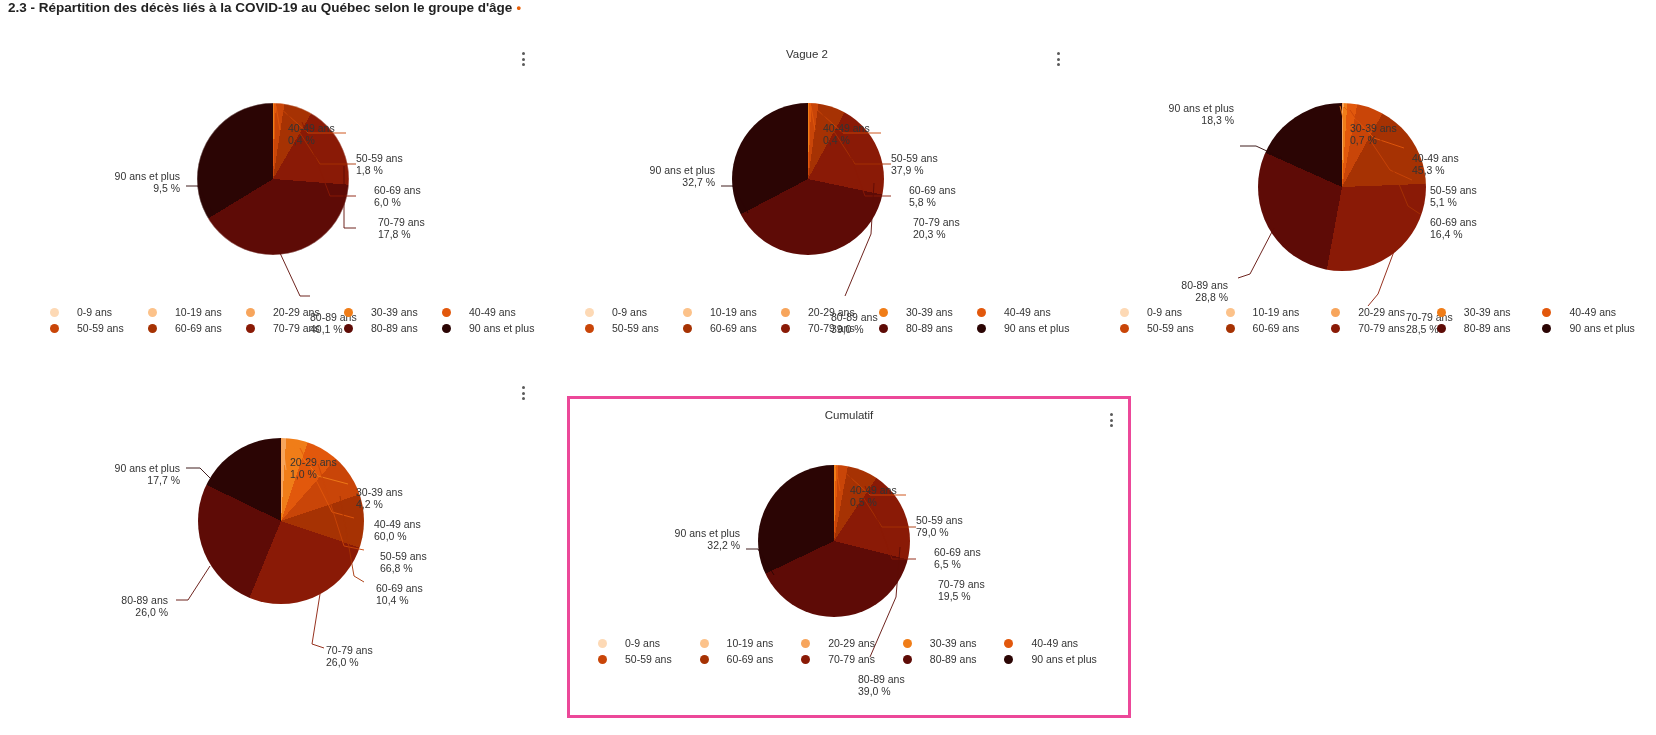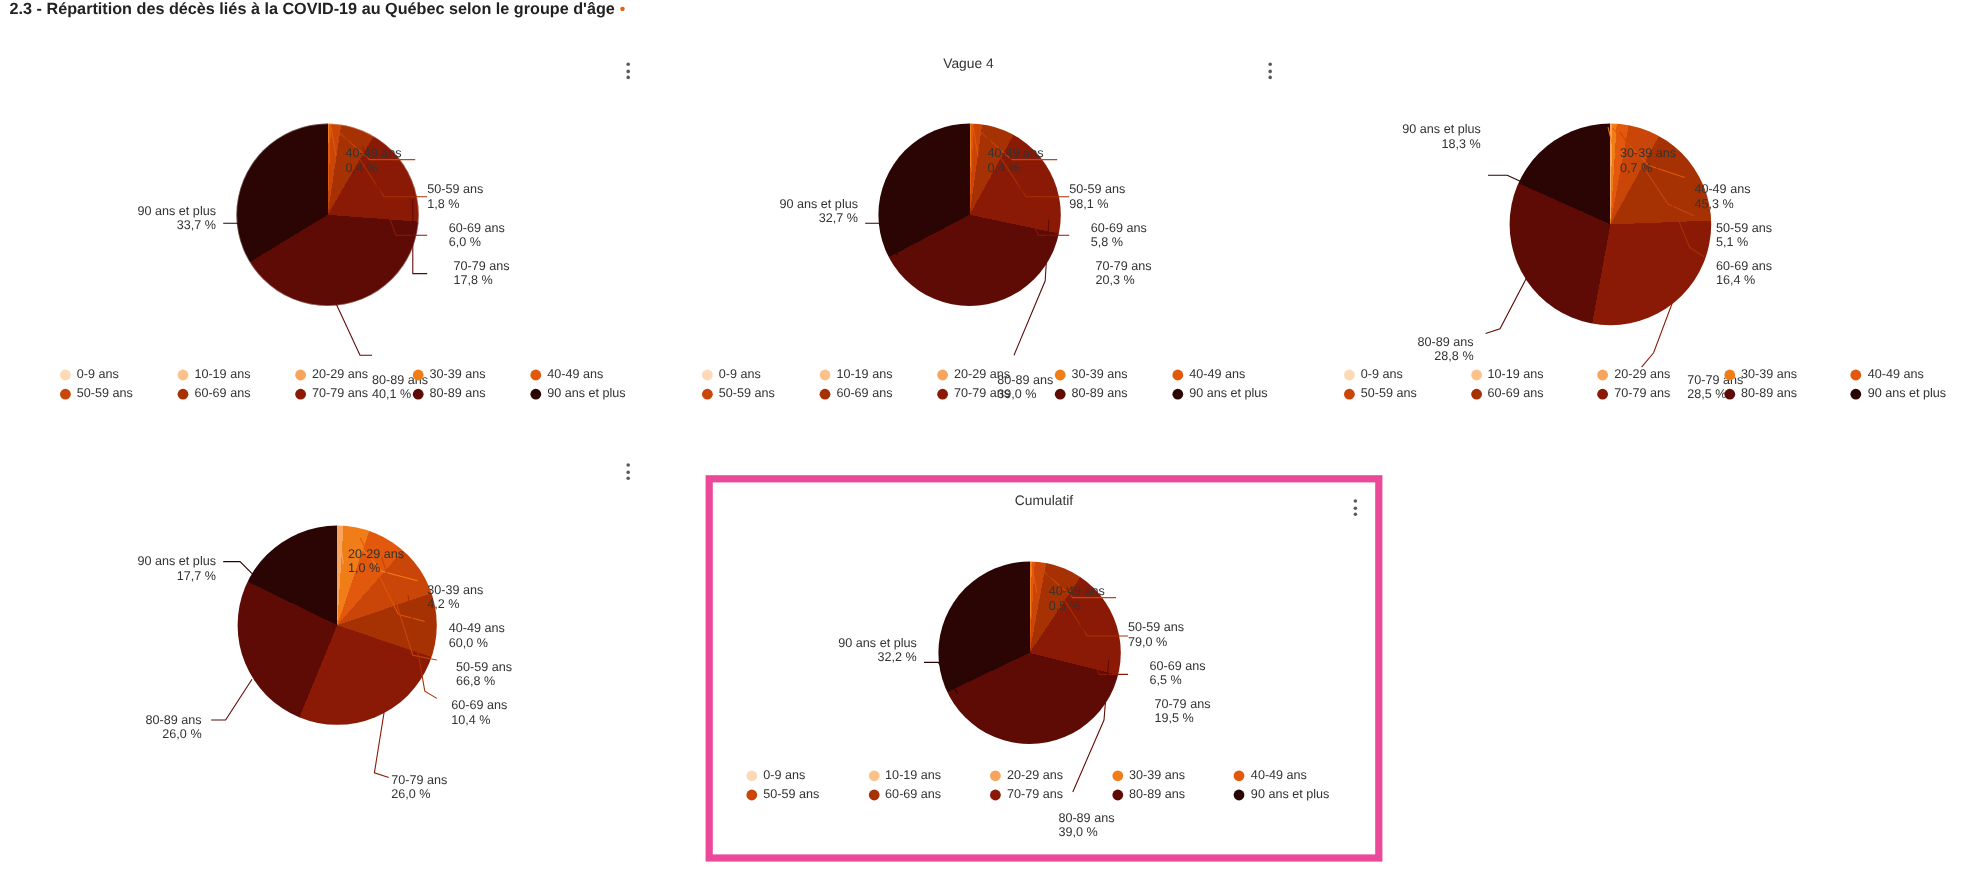--- a/index.html
+++ b/index.html
@@ -217,7 +217,7 @@
 </div>
 
 <div class="panel" style="left:543px; top:38px; width:528px; height:305px;">
-  <div class="panel-title">Vague 4</div>
+  <div class="panel-title">Vague 2</div>
   <div class="kebab" style="right:6px; top:12px;">
     <span></span>
       <span></span>

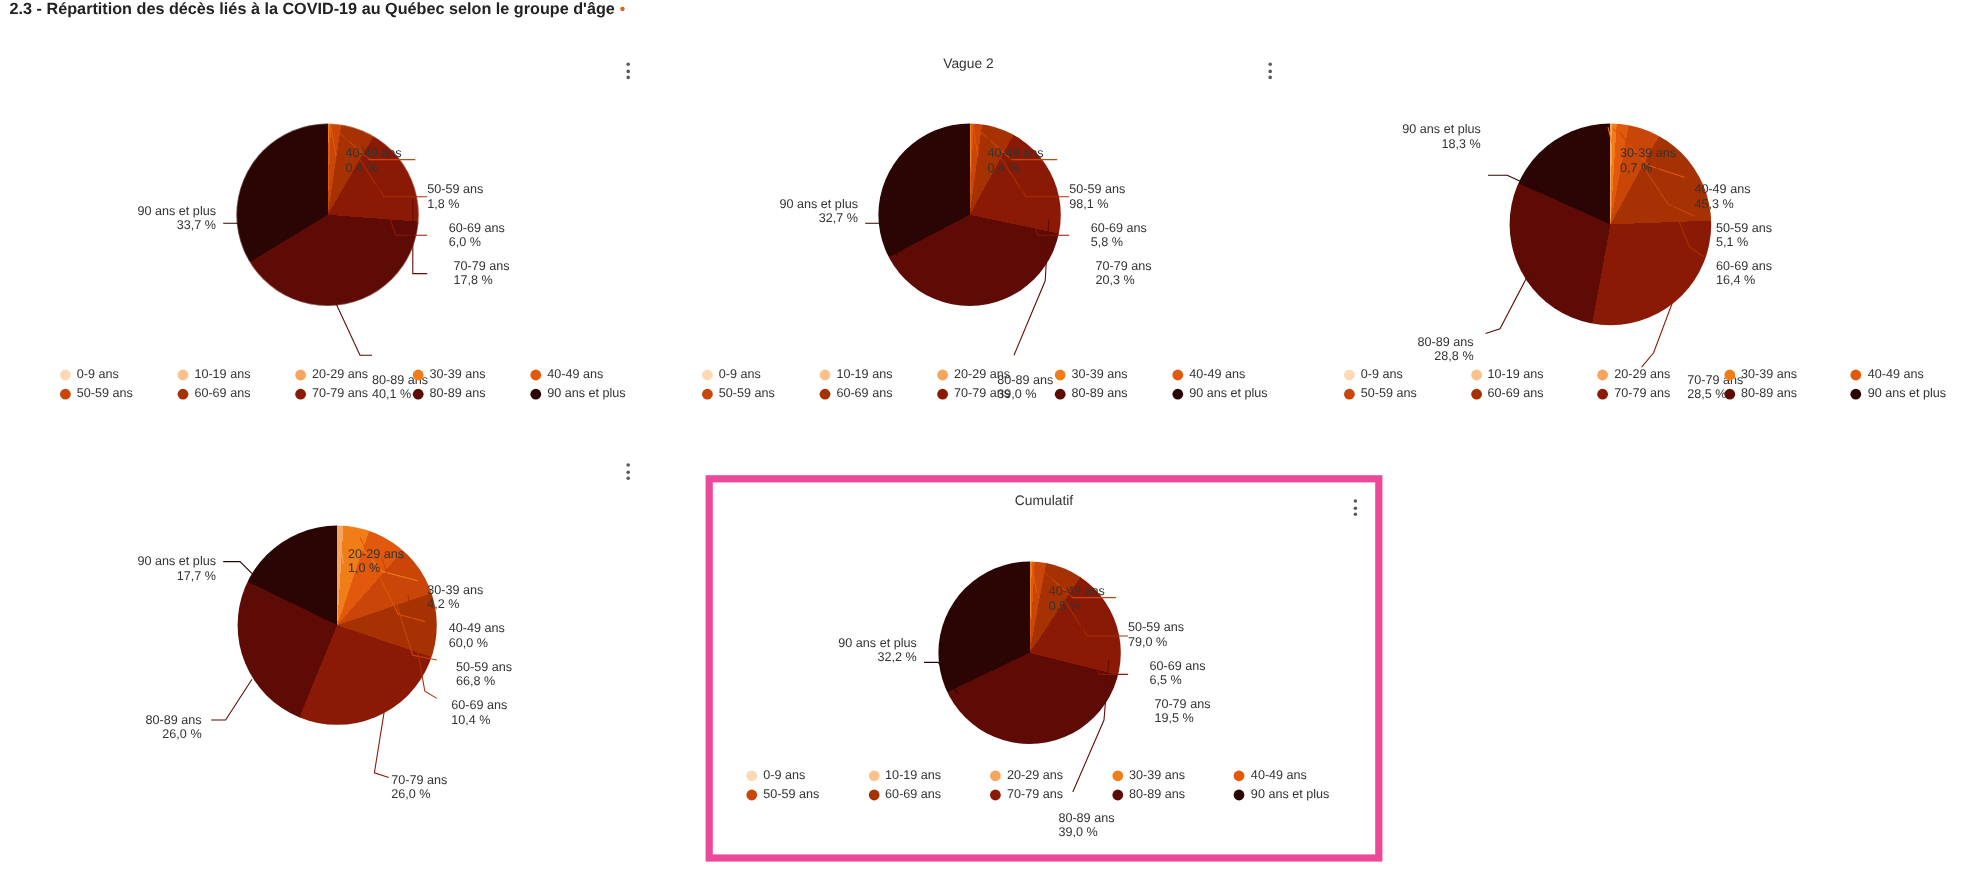--- a/index.html
+++ b/index.html
@@ -250,7 +250,7 @@
     </div>
     <div class="label right" style="left:348px; top:114px;">
       <div>50-59 ans</div>
-        <div>98,1 %</div>
+        <div>37,9 %</div>
     </div>
     <div class="label right" style="left:366px; top:146px;">
       <div>60-69 ans</div>

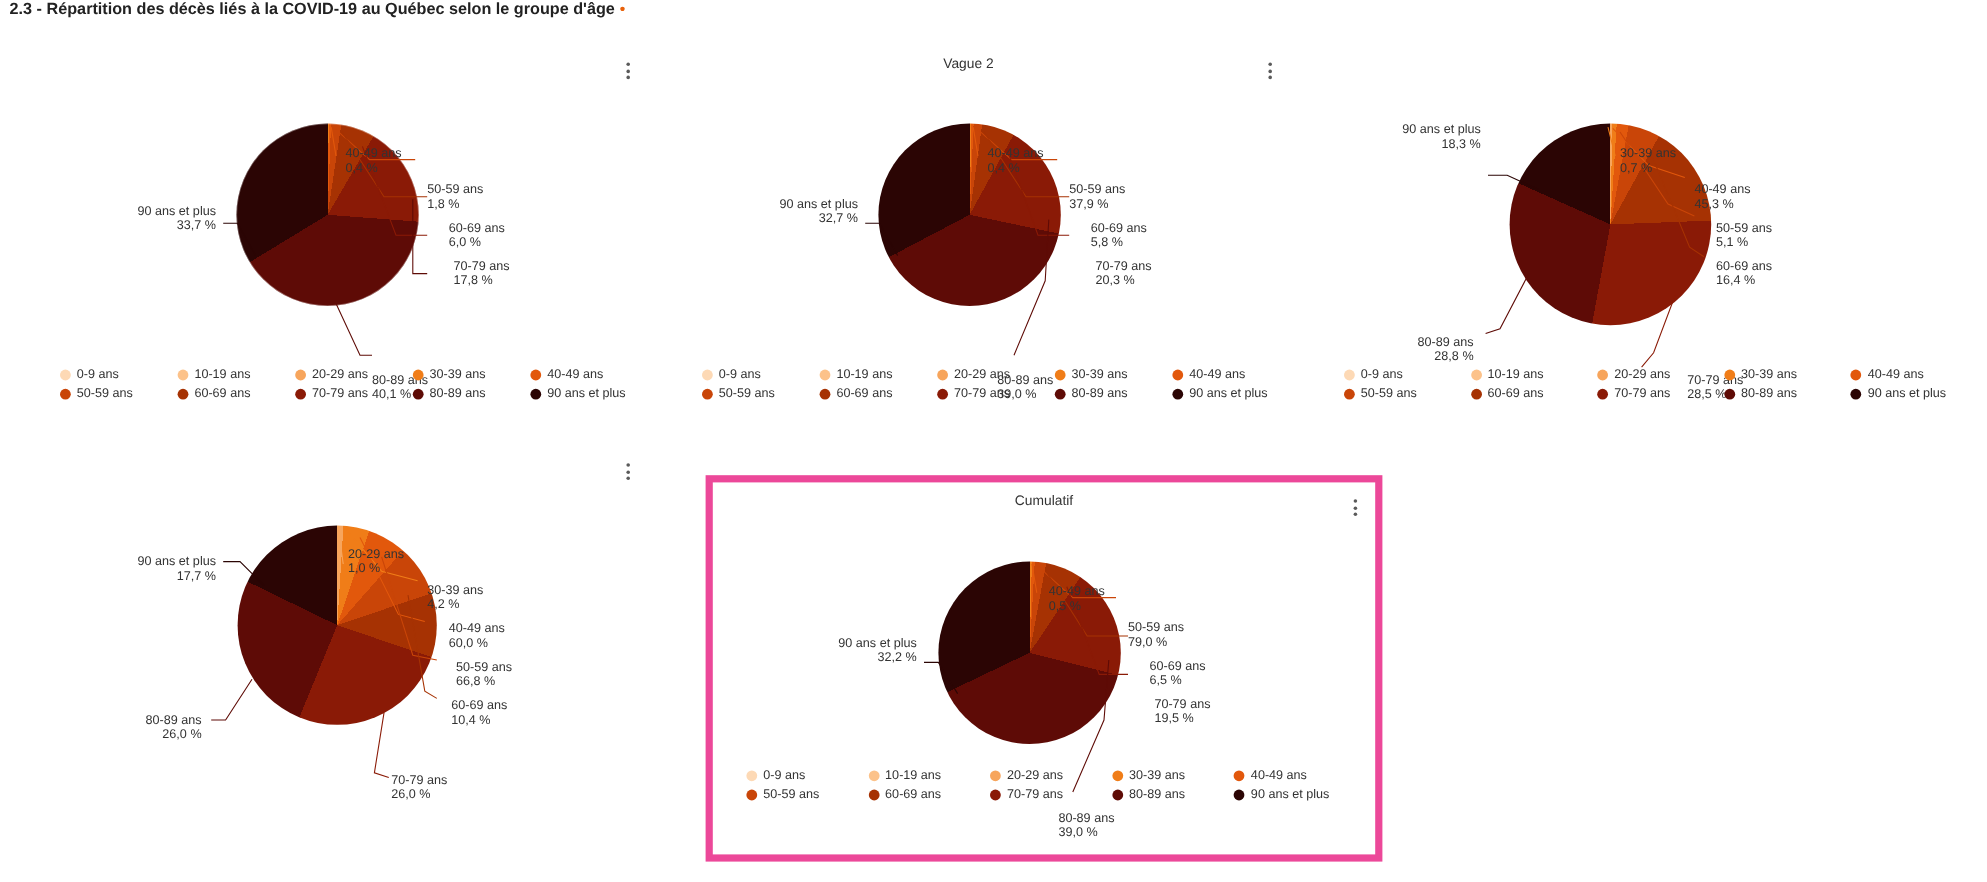--- a/index.html
+++ b/index.html
@@ -168,7 +168,7 @@
     </div>
     <div class="label left" style="left:0px; top:132px; width:172px;">
       <div>90 ans et plus</div>
-        <div>33,7 %</div>
+        <div>9,5 %</div>
     </div>
   </div>
 

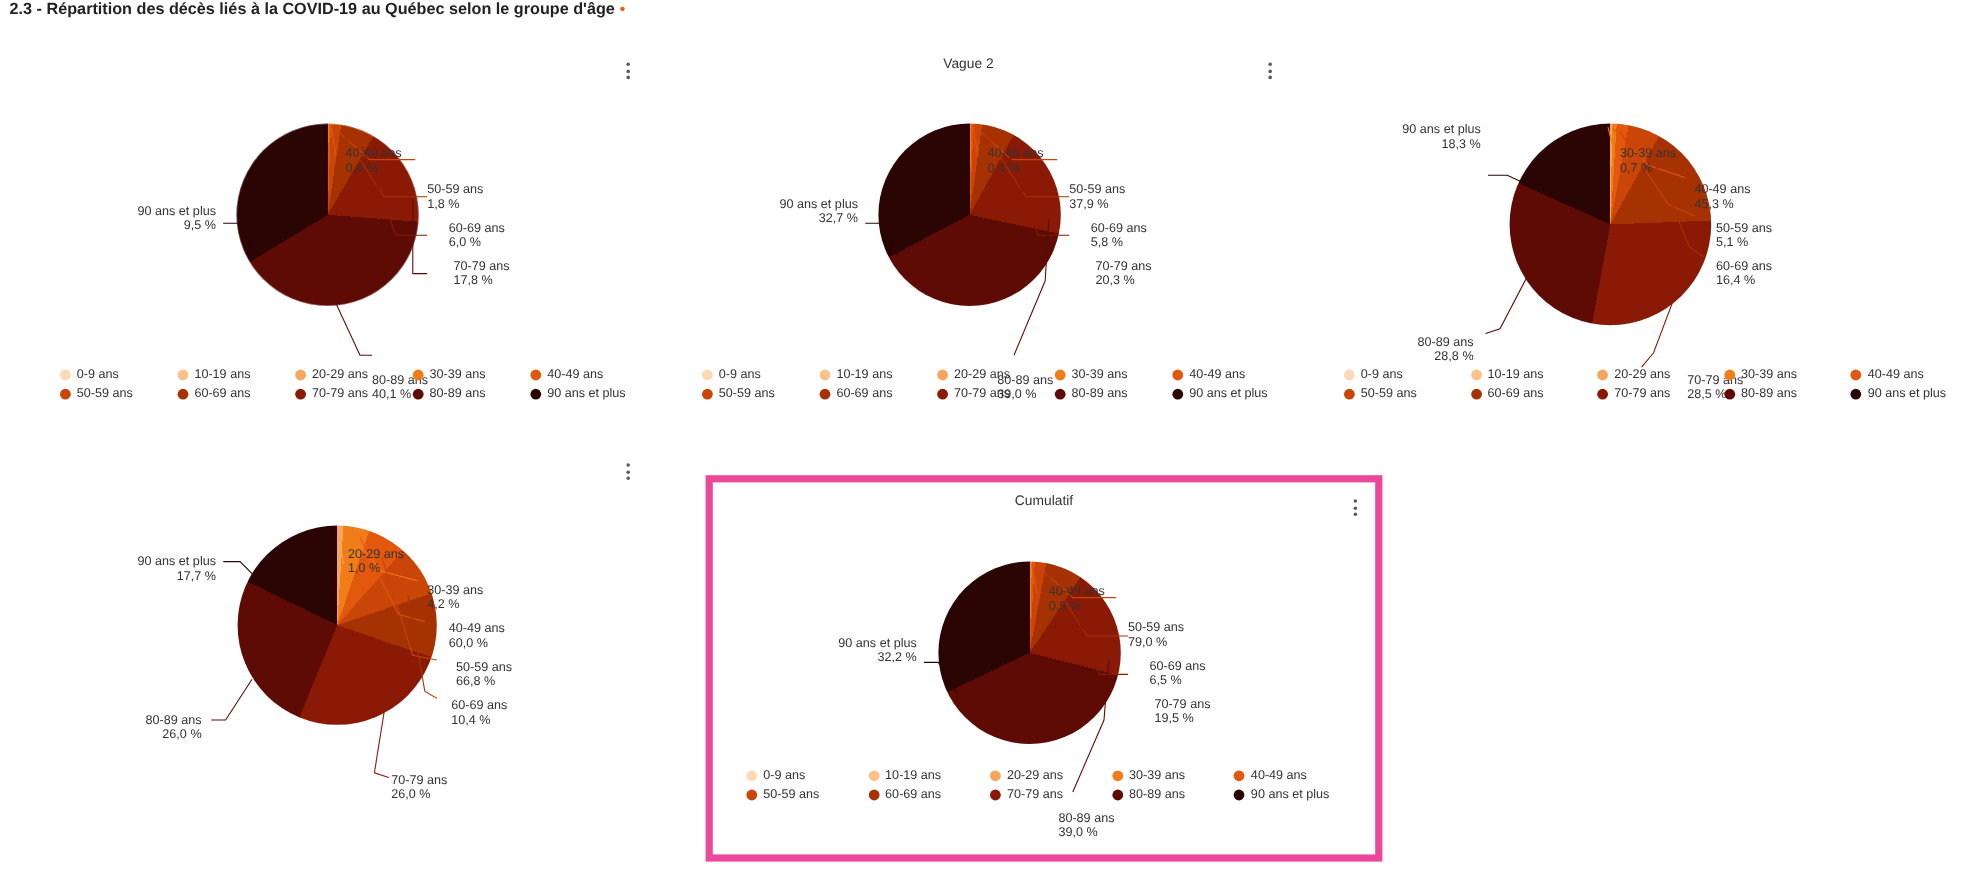--- a/index.html
+++ b/index.html
@@ -85,7 +85,7 @@
   .legend-item {
     display: flex;
     align-items: center;
-    gap: 5px;
+    gap: 18px;
     white-space: nowrap;
   }
   .legend-swatch {

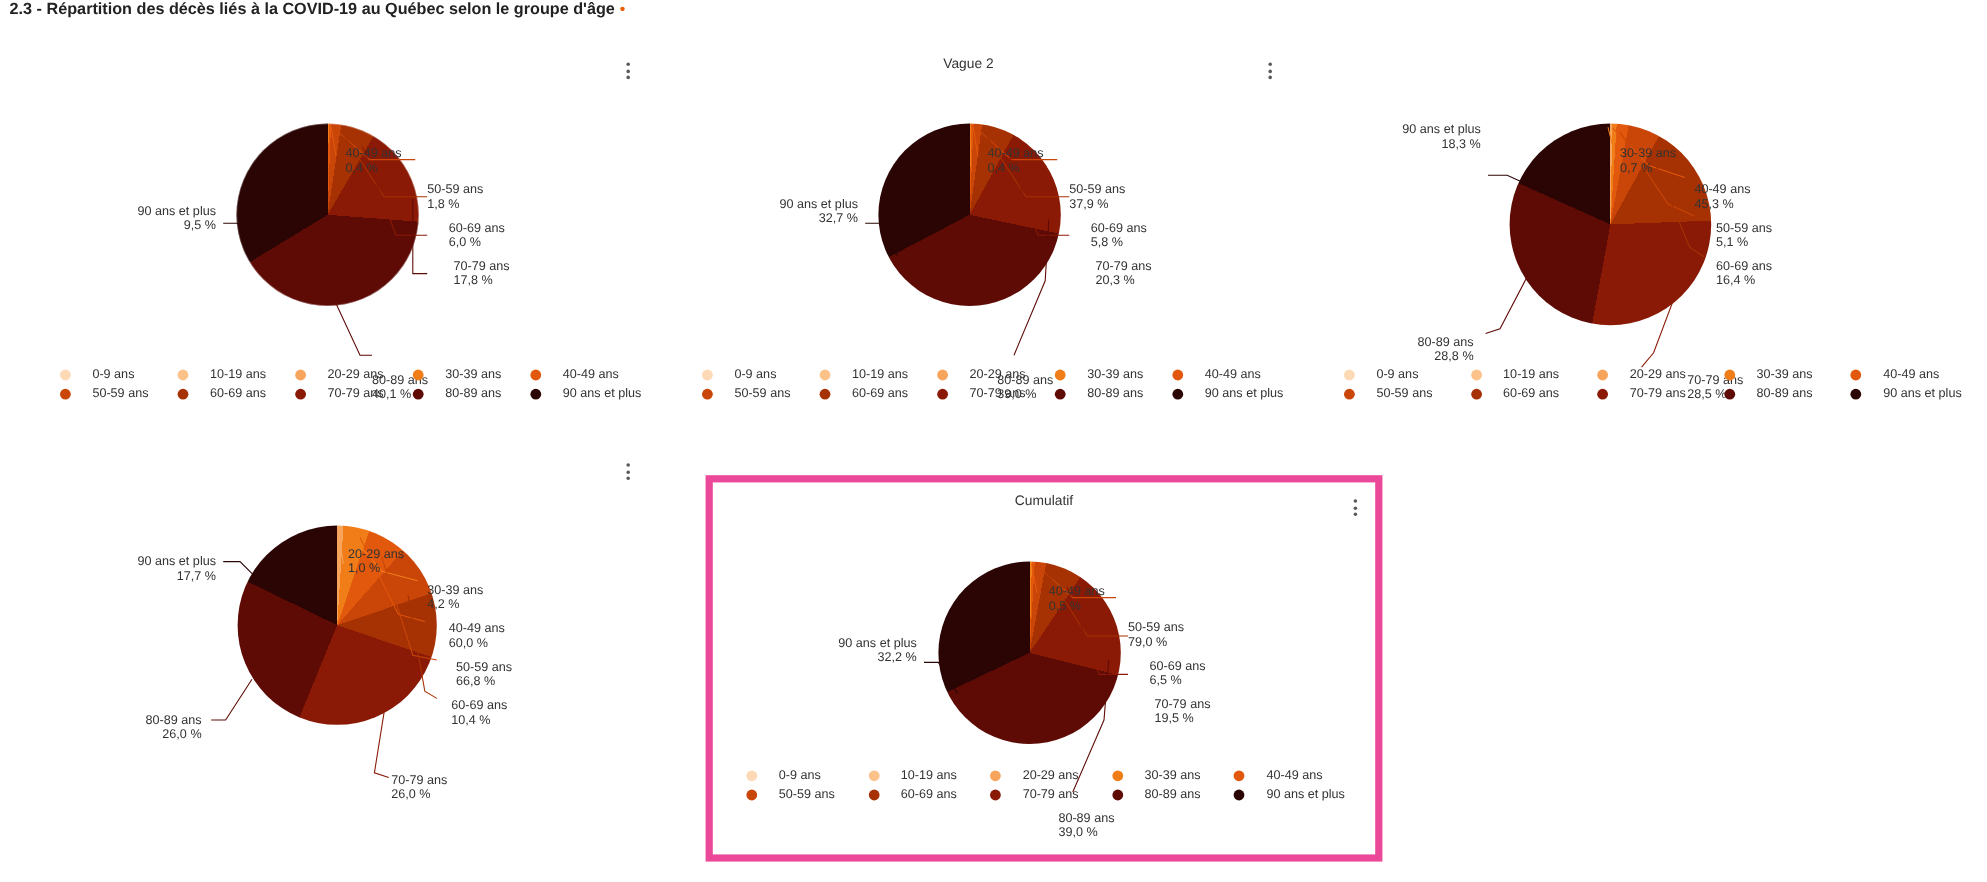--- a/index.html
+++ b/index.html
@@ -34,8 +34,7 @@
     box-sizing: border-box;
   }
   .panel.framed {
-    border: 6px solid #ec4899;
-    margin-left: 21px;
+    border: 3px solid #ec4899;
   }
   .panel-title {
     position: absolute;

